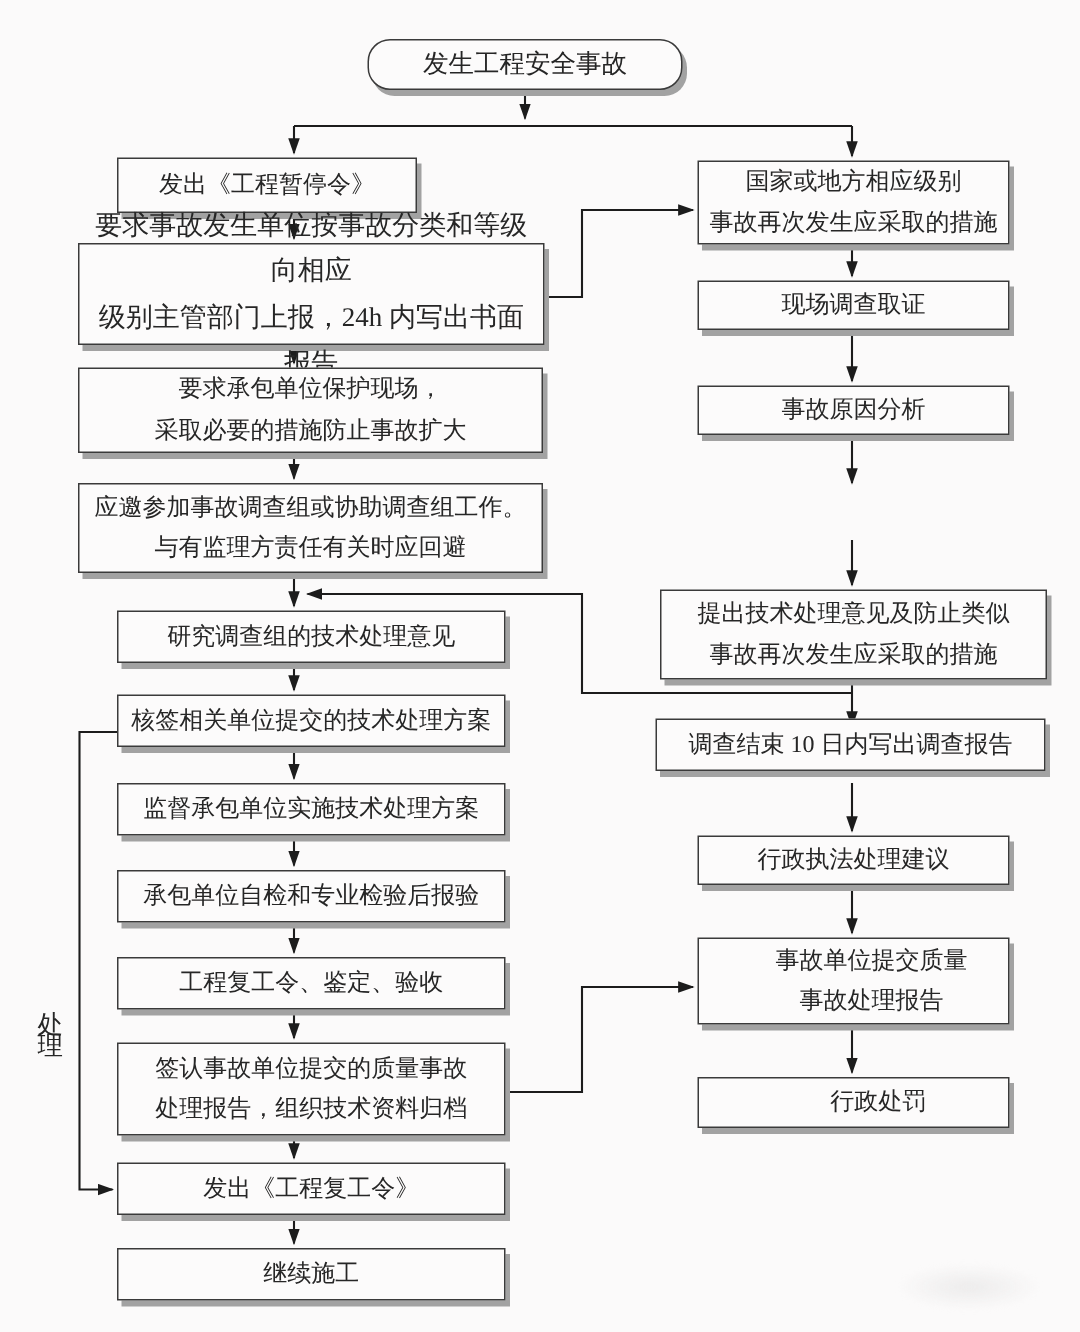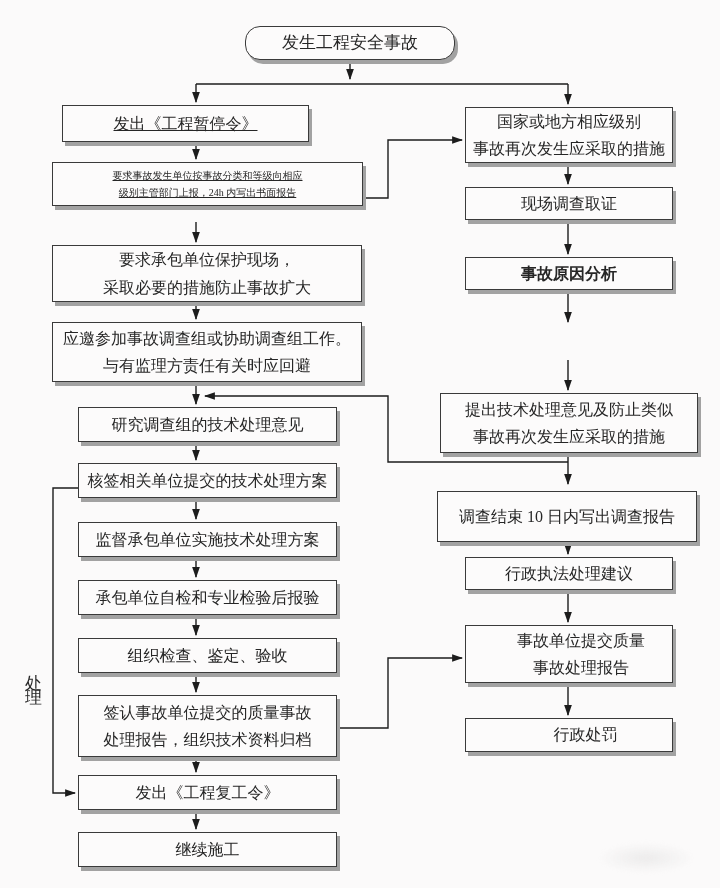--- a/index.html
+++ b/index.html
@@ -26,7 +26,7 @@
   }
   
   #n-start { left: 245px; top: 26px;  width: 210px; height: 34px; font-size: 17px; border-radius: 15px; }
-  #n-l1  { left: 62px; top: 105px; width: 247px; height: 37px; text-decoration: underline; }
+  #n-l1  { left: 78px; top: 105px; width: 200px; height: 37px; }
   #n-l2  { left: 52px; top: 162px; width: 311px; height: 44px; font-size: 10px; text-decoration: underline; }
   #n-l3  { left: 52px; top: 245px; width: 310px; height: 57px; }
   #n-l4  { left: 52px; top: 322px; width: 310px; height: 60px; }

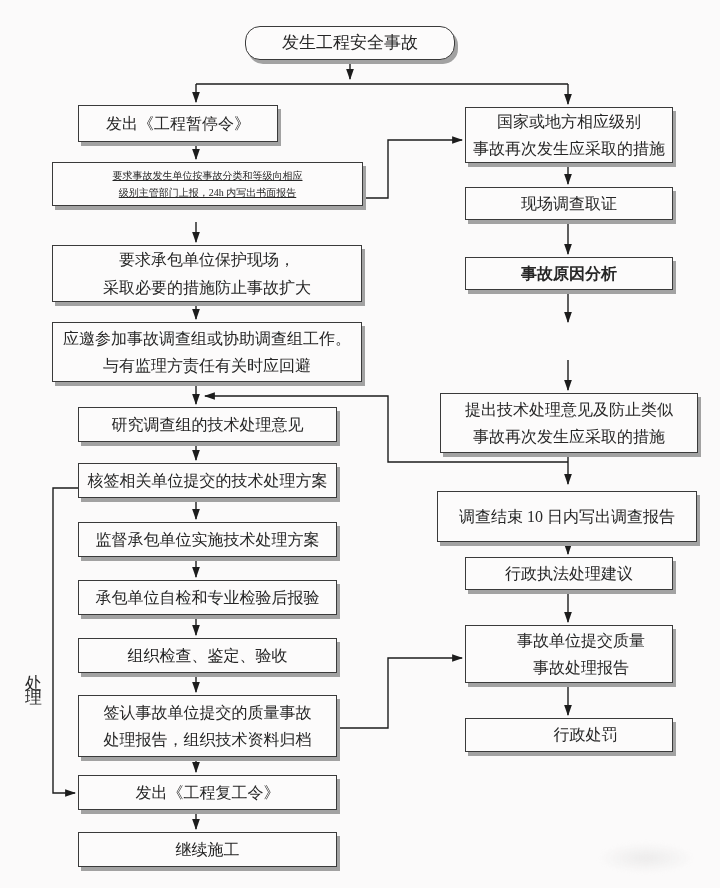--- a/index.html
+++ b/index.html
@@ -27,7 +27,7 @@
   
   #n-start { left: 245px; top: 26px;  width: 210px; height: 34px; font-size: 17px; border-radius: 15px; }
   #n-l1  { left: 78px; top: 105px; width: 200px; height: 37px; }
-  #n-l2  { left: 52px; top: 162px; width: 311px; height: 44px; font-size: 10px; text-decoration: underline; }
+  #n-l2  { left: 52px; top: 162px; width: 311px; height: 68px; font-size: 18px; }
   #n-l3  { left: 52px; top: 245px; width: 310px; height: 57px; }
   #n-l4  { left: 52px; top: 322px; width: 310px; height: 60px; }
   #n-l5  { left: 78px; top: 407px; width: 259px; height: 35px; }

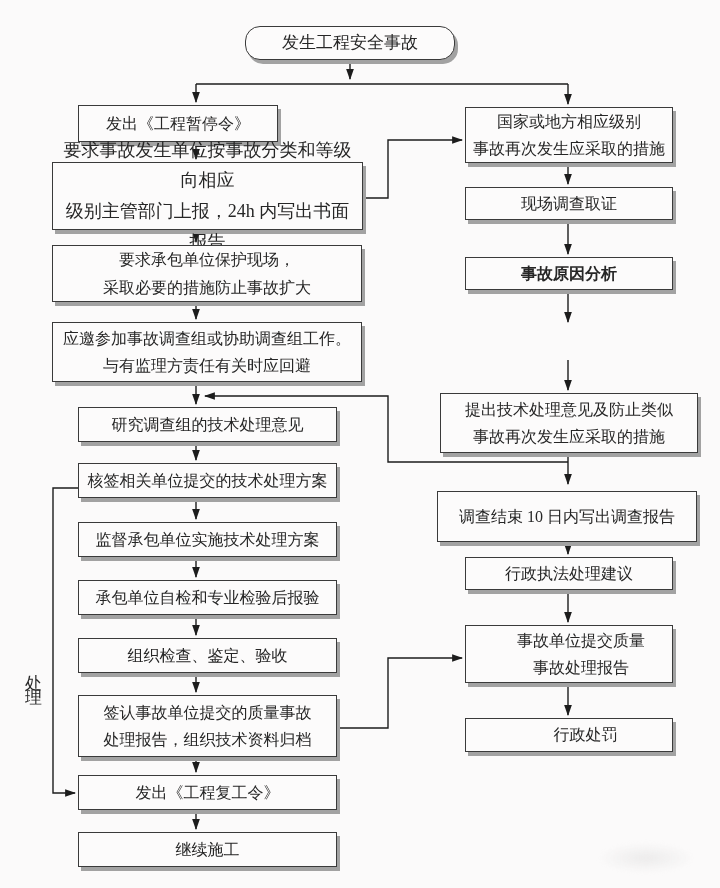--- a/index.html
+++ b/index.html
@@ -41,7 +41,7 @@
   
   #n-r1  { left: 465px; top: 107px; width: 208px; height: 56px; }
   #n-r2  { left: 465px; top: 187px; width: 208px; height: 33px; }
-  #n-r3  { left: 465px; top: 257px; width: 208px; height: 33px; font-weight: bold; }
+  #n-r3  { left: 465px; top: 257px; width: 208px; height: 33px; }
   #n-r4  { left: 465px; top: 325px; width: 208px; height: 35px; }
   #n-r5  { left: 440px; top: 393px; width: 258px; height: 60px; }
   #n-r6  { left: 437px; top: 491px; width: 260px; height: 51px; }

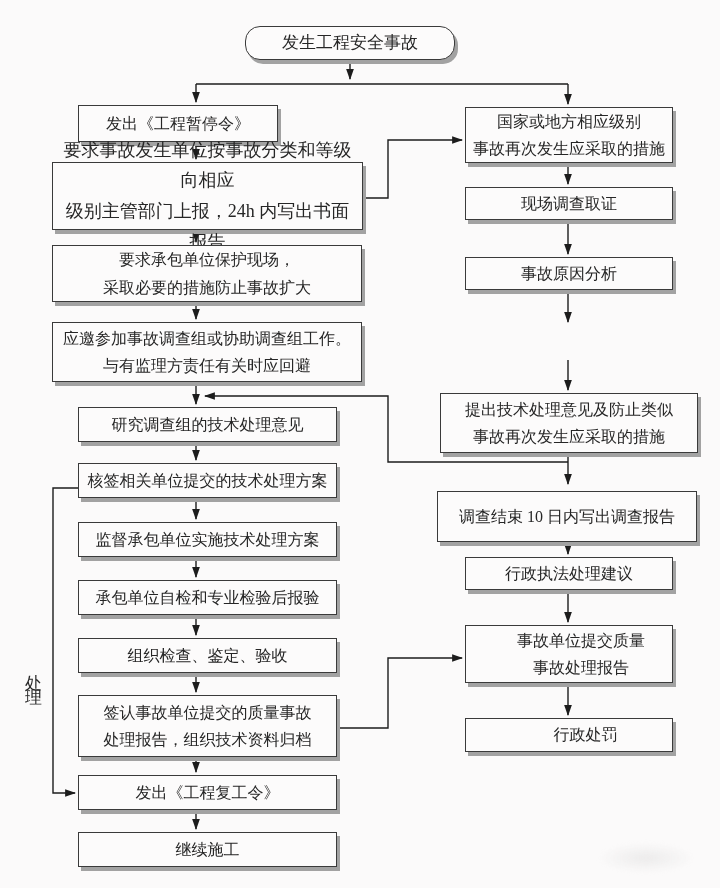--- a/index.html
+++ b/index.html
@@ -44,7 +44,7 @@
   #n-r3  { left: 465px; top: 257px; width: 208px; height: 33px; }
   #n-r4  { left: 465px; top: 325px; width: 208px; height: 35px; }
   #n-r5  { left: 440px; top: 393px; width: 258px; height: 60px; }
-  #n-r6  { left: 437px; top: 491px; width: 260px; height: 51px; }
+  #n-r6  { left: 437px; top: 479px; width: 260px; height: 35px; }
   #n-r7  { left: 465px; top: 557px; width: 208px; height: 33px; }
   #n-r8  { left: 465px; top: 625px; width: 208px; height: 58px; padding-left: 28px; }
   #n-r9  { left: 465px; top: 718px; width: 208px; height: 34px; padding-left: 37px; }

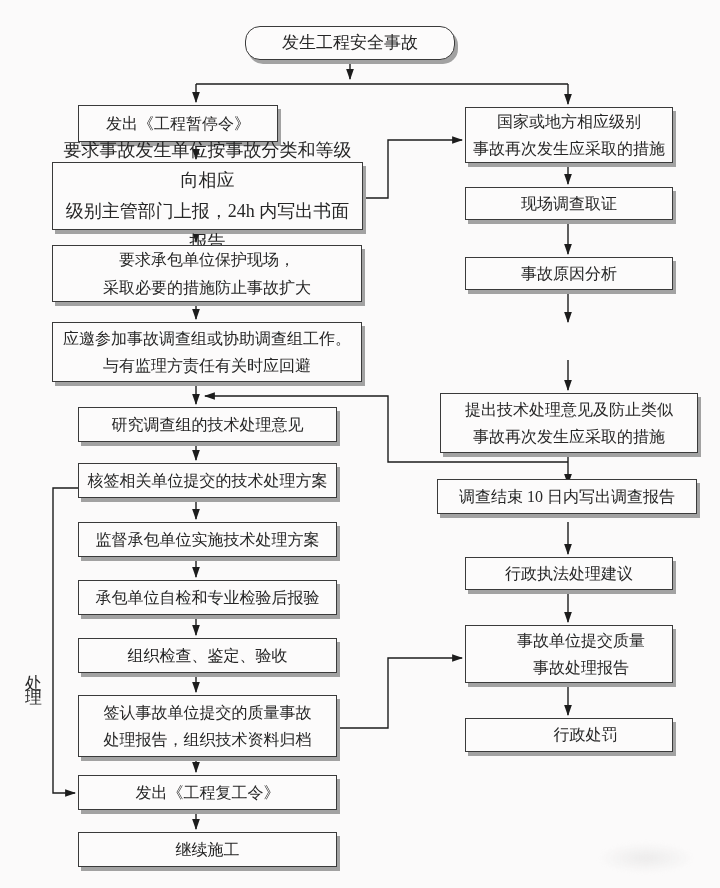--- a/index.html
+++ b/index.html
@@ -121,7 +121,7 @@
   <div class="box" id="n-l6">核签相关单位提交的技术处理方案</div>
   <div class="box" id="n-l7">监督承包单位实施技术处理方案</div>
   <div class="box" id="n-l8">承包单位自检和专业检验后报验</div>
-  <div class="box" id="n-l9">组织检查、鉴定、验收</div>
+  <div class="box" id="n-l9">工程复工令、鉴定、验收</div>
   <div class="box" id="n-l10">签认事故单位提交的质量事故
 处理报告，组织技术资料归档</div>
   <div class="box" id="n-l12">继续施工</div>

